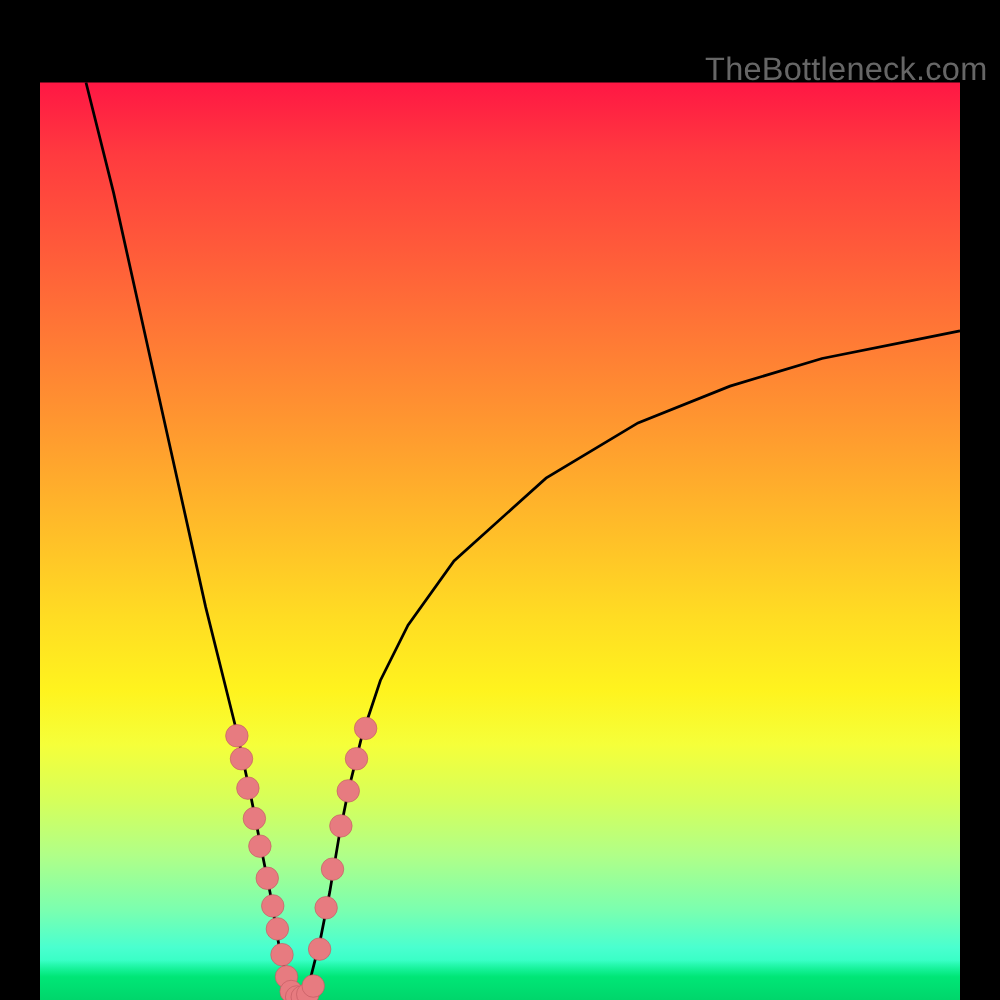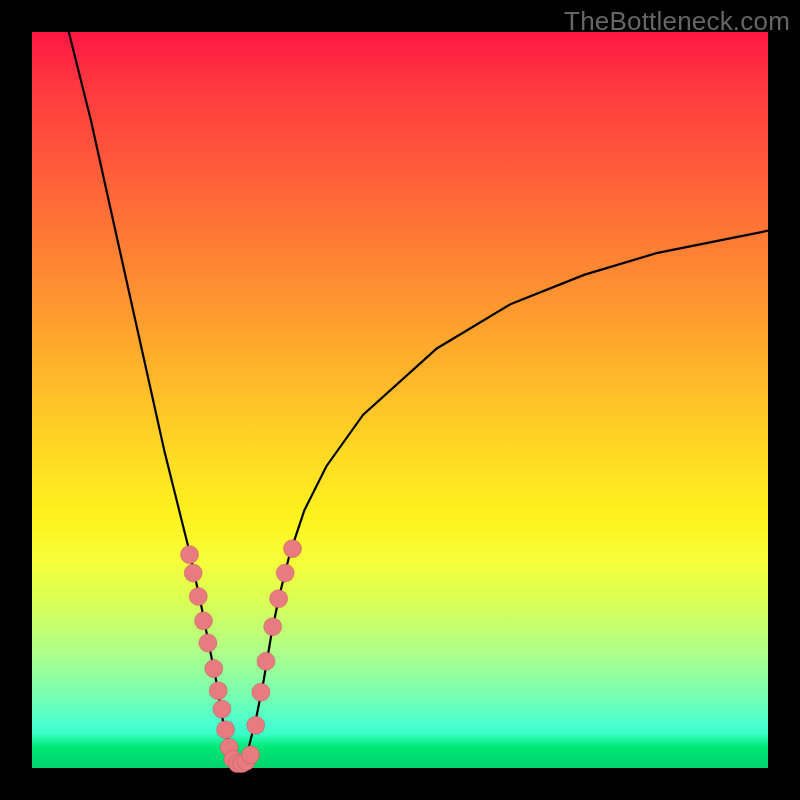--- a/index.html
+++ b/index.html
@@ -16,6 +16,7 @@
     height: 587px;
     background: #000;
     position: relative;
+    margin-top: 34px;
   }
   .watermark {
     position: absolute;

